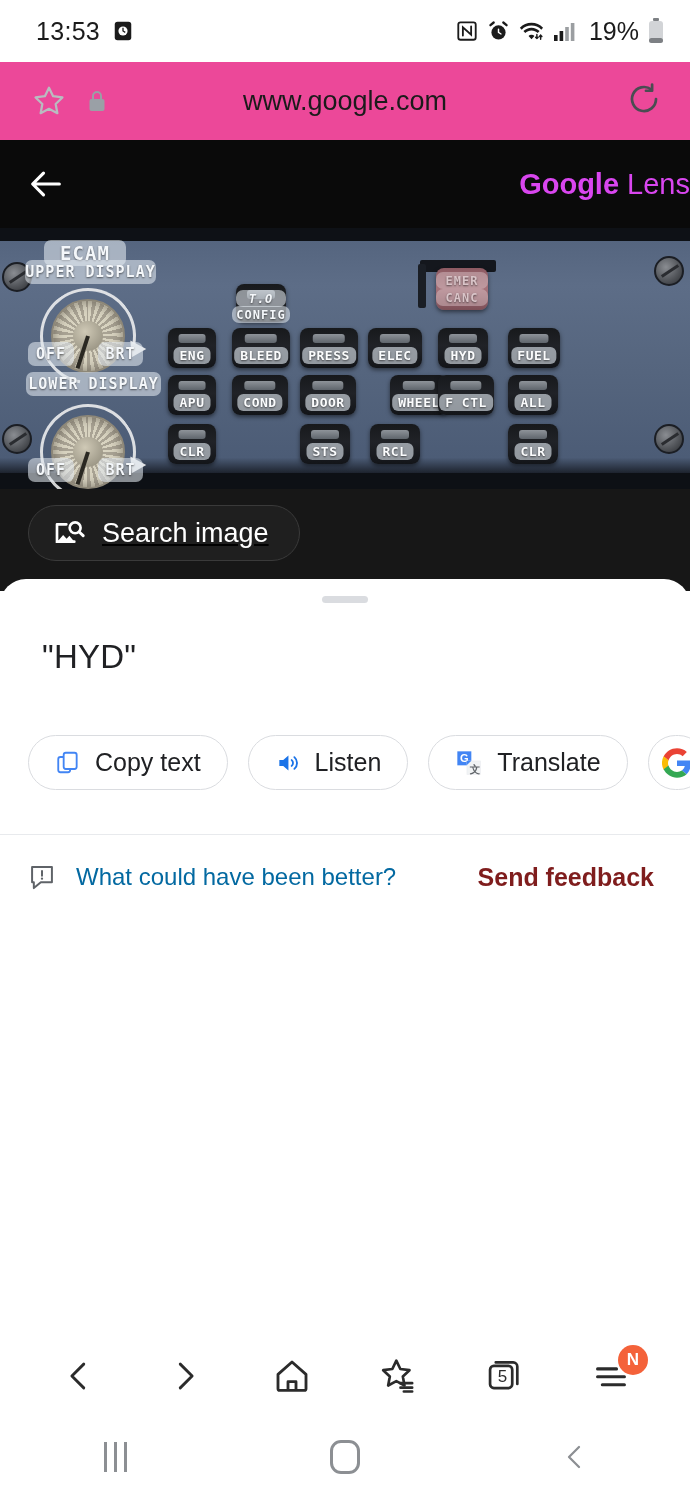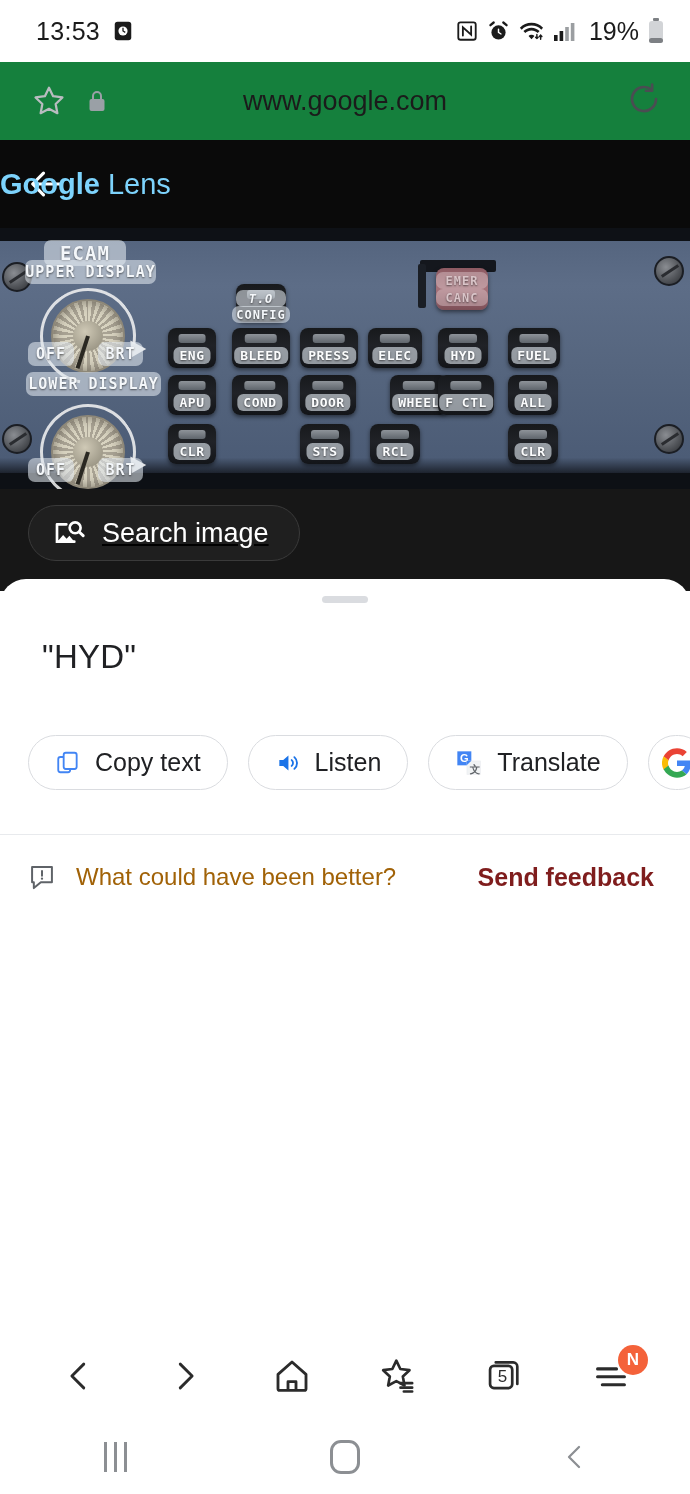--- a/index.html
+++ b/index.html
@@ -27,7 +27,7 @@
   .urlbar{
     height:78px; width:100%;
     display:flex; align-items:center; position:relative;
-    padding:0 28px 0 32px; background:#15803d;
+    padding:0 28px 0 32px; background:#ec4899;
   }
   .url-left{ display:flex; align-items:center; gap:20px; }
   .url-text{

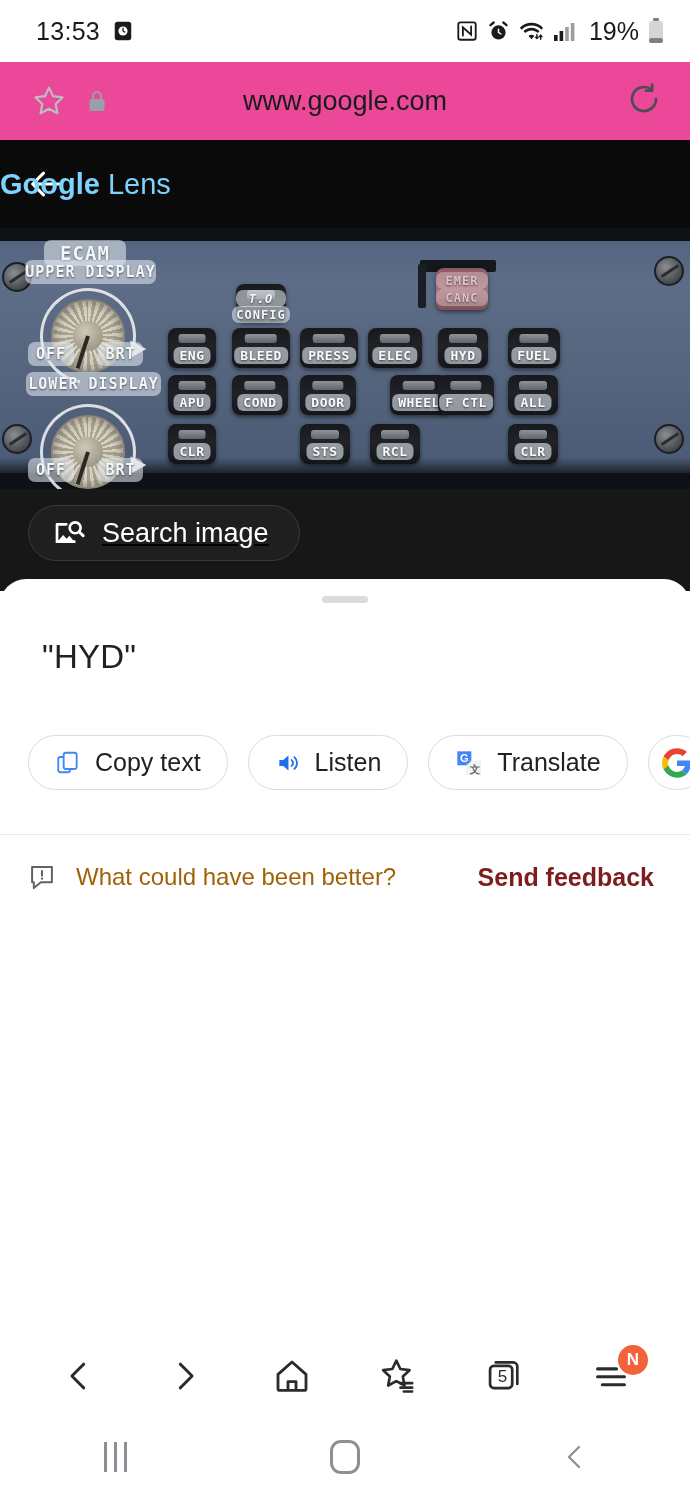--- a/index.html
+++ b/index.html
@@ -46,8 +46,8 @@
     padding-left:26px;
   }
   .lens-title{
-    position:absolute; left:0; right:0; text-align:left;
-    font-size:29px; color:#7dd3fc; pointer-events:none;
+    position:absolute; left:0; right:0; text-align:right;
+    font-size:29px; color:#d946ef; pointer-events:none;
   }
   .lens-title b{ font-weight:600; }
   .lens-title span{ font-weight:400; }

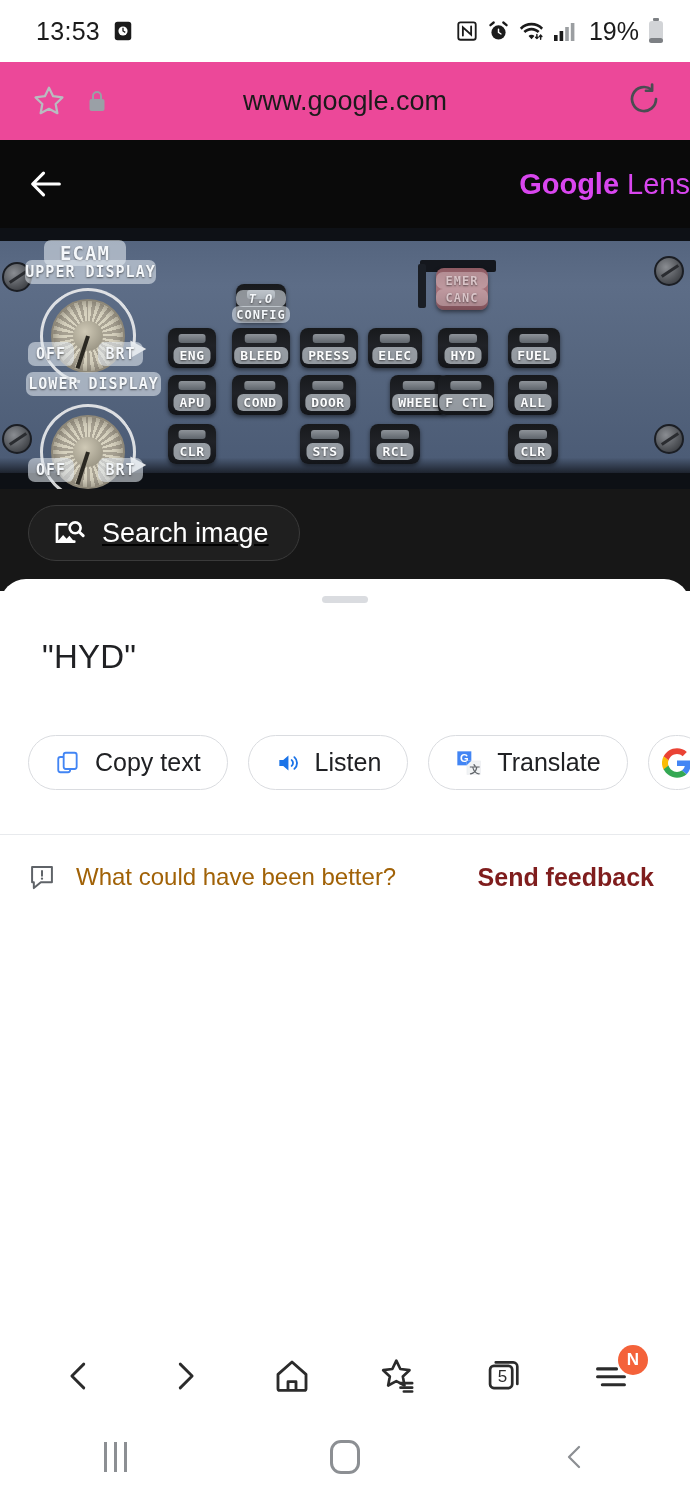--- a/index.html
+++ b/index.html
@@ -182,7 +182,7 @@
   .feedback{
     display:flex; align-items:center; padding:0 0 0 28px; height:84px; gap:20px;
   }
-  .fb-text{ font-size:24px; color:#a16207; }
+  .fb-text{ font-size:24px; color:#0369a1; }
   .fb-link{ font-size:25px; color:#7f1d1d; font-weight:700; margin-left:auto; margin-right:36px; }
 
   

